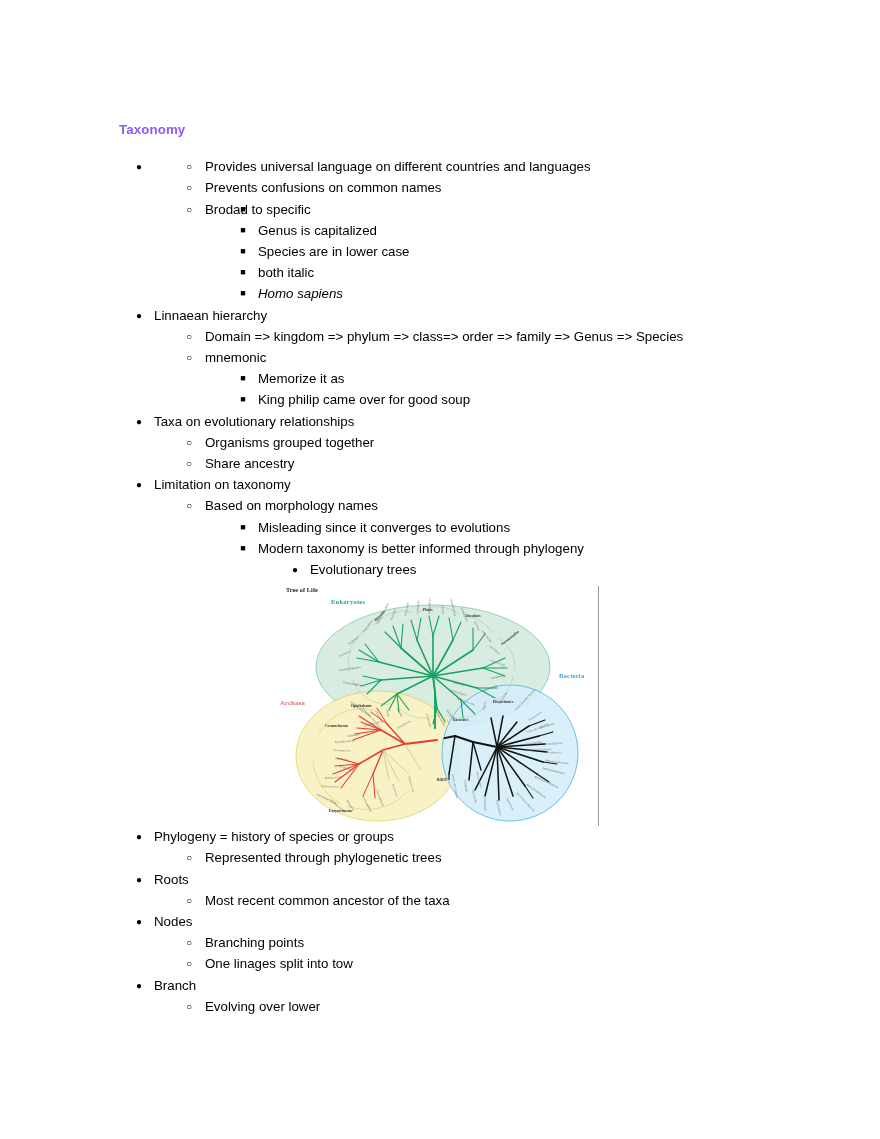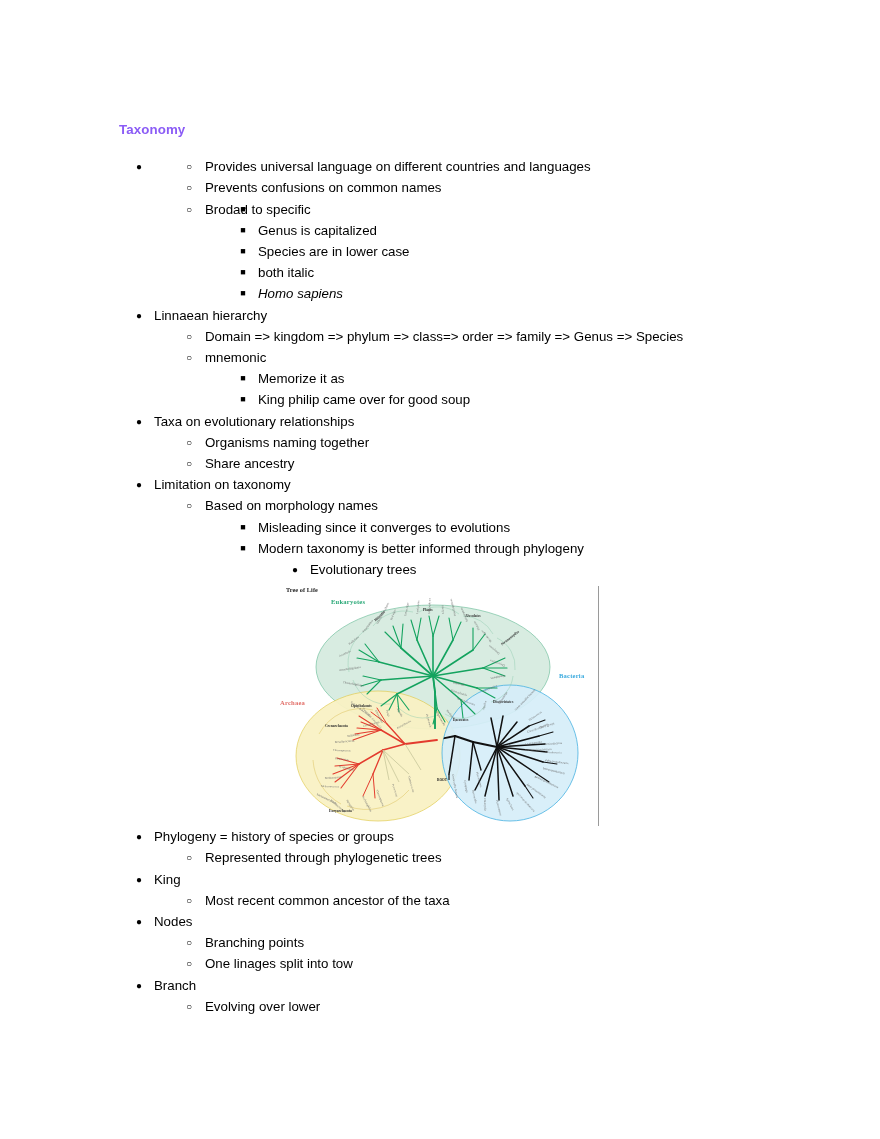--- a/index.html
+++ b/index.html
@@ -152,7 +152,7 @@
       <li class="li lvl3"><span class="marker">■</span><span>Memorize it as</span></li>
       <li class="li lvl3"><span class="marker">■</span><span>King philip came over for good soup</span></li>
       <li class="li lvl1"><span class="marker">●</span><span>Taxa on evolutionary relationships</span></li>
-      <li class="li lvl2"><span class="marker">○</span><span>Organisms naming together</span></li>
+      <li class="li lvl2"><span class="marker">○</span><span>Organisms grouped together</span></li>
       <li class="li lvl2"><span class="marker">○</span><span>Share ancestry</span></li>
       <li class="li lvl1"><span class="marker">●</span><span>Limitation on taxonomy</span></li>
       <li class="li lvl2"><span class="marker">○</span><span>Based on morphology names</span></li>

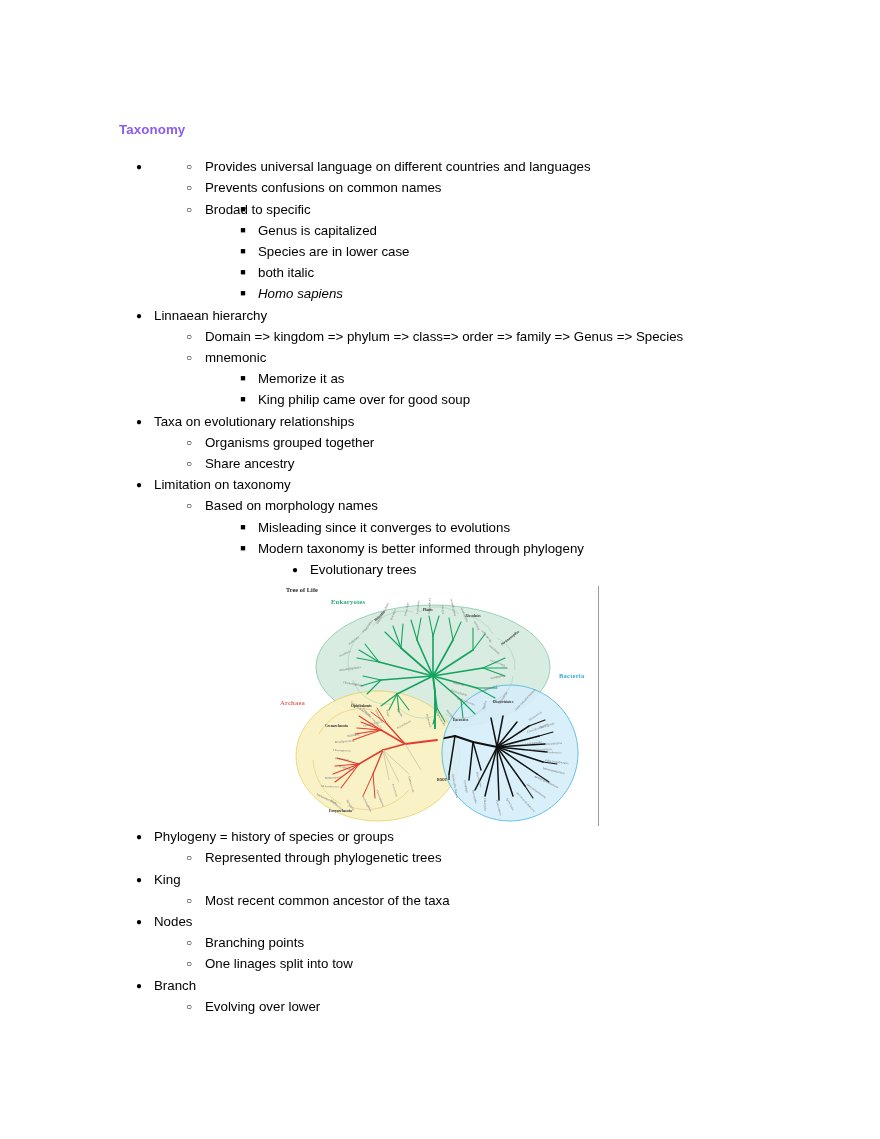--- a/index.html
+++ b/index.html
@@ -167,7 +167,7 @@
     <ul class="bullets">
       <li class="li lvl1"><span class="marker">●</span><span>Phylogeny = history of species or groups</span></li>
       <li class="li lvl2"><span class="marker">○</span><span>Represented through phylogenetic trees</span></li>
-      <li class="li lvl1"><span class="marker">●</span><span>King</span></li>
+      <li class="li lvl1"><span class="marker">●</span><span>Roots</span></li>
       <li class="li lvl2"><span class="marker">○</span><span>Most recent common ancestor of the taxa</span></li>
       <li class="li lvl1"><span class="marker">●</span><span>Nodes</span></li>
       <li class="li lvl2"><span class="marker">○</span><span>Branching points</span></li>

